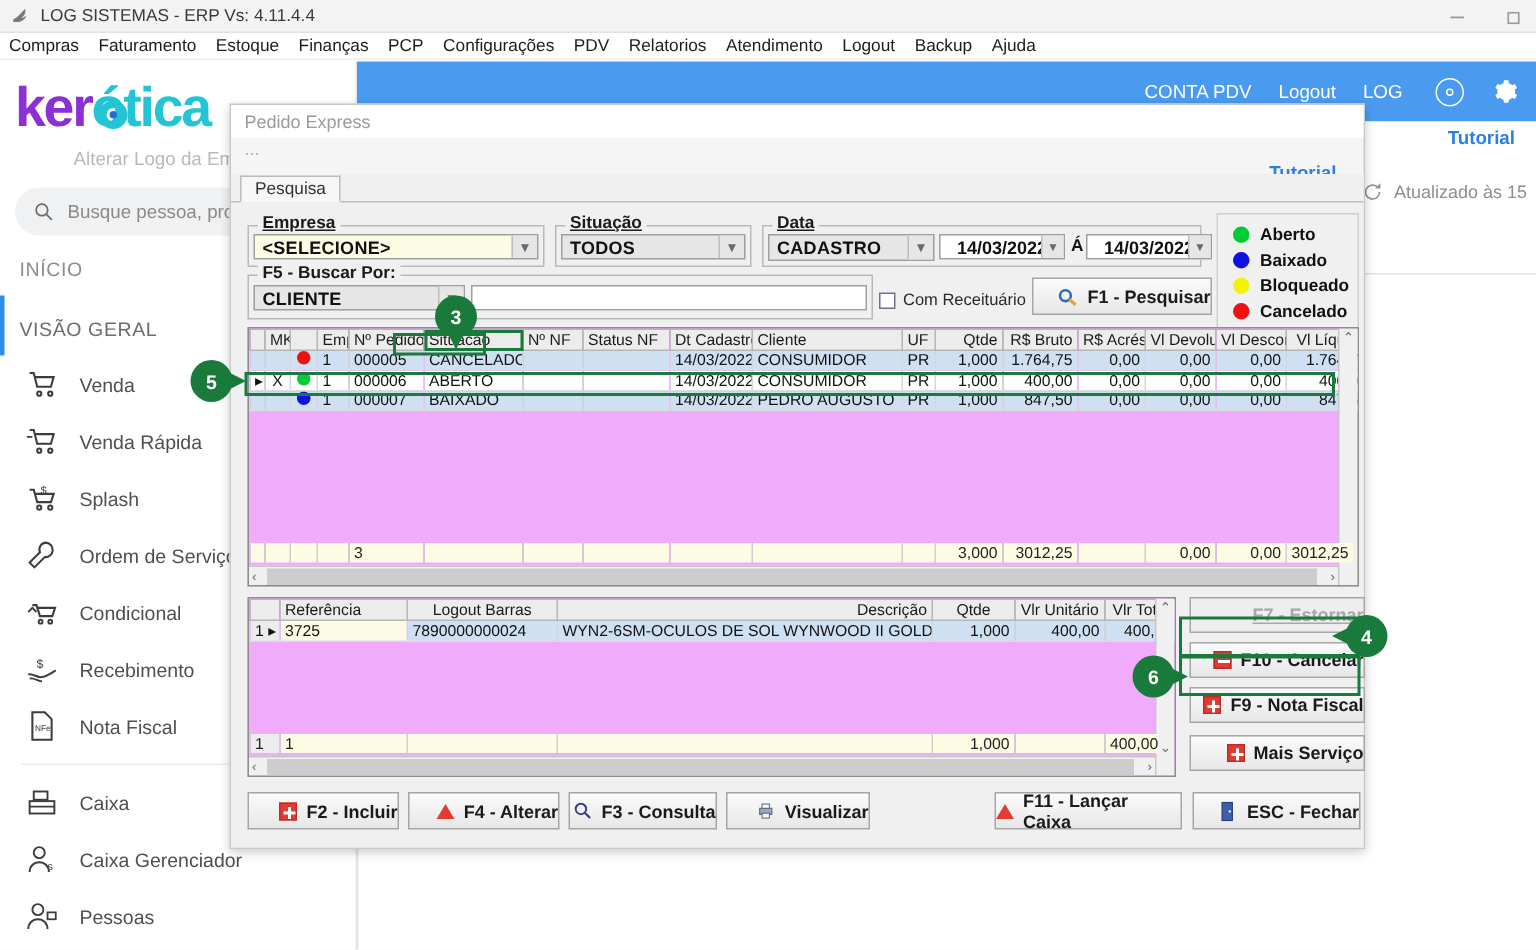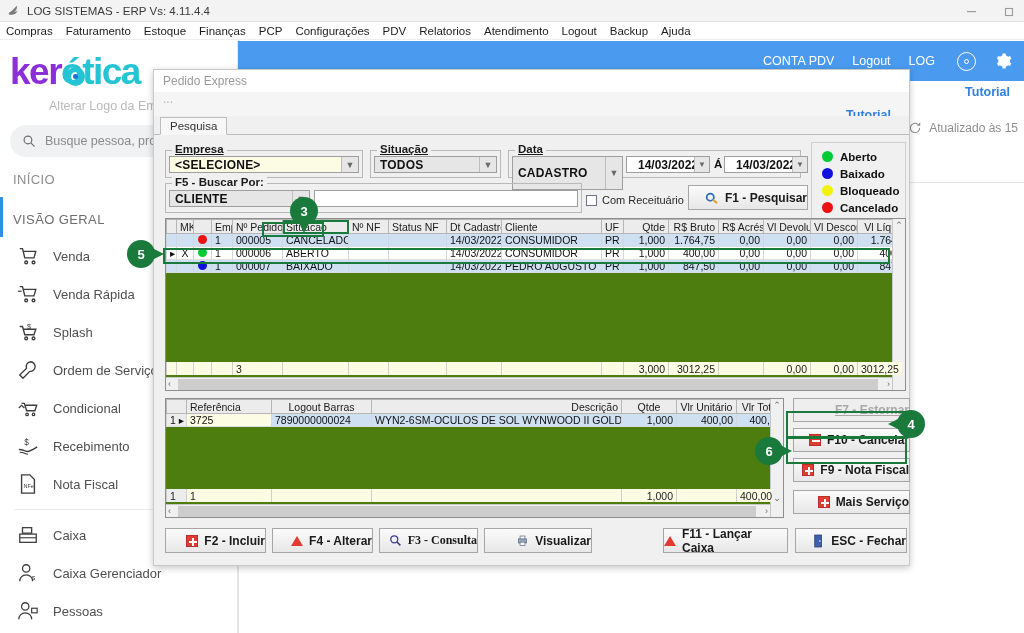--- a/index.html
+++ b/index.html
@@ -413,7 +413,7 @@
       <div class="gbox" style="left:349px; top:10px; width:293px; height:28px;">
         <span class="leg"><u>Data</u></span>
       </div>
-      <div class="combo" style="left:353px; top:16px; width:111px; height:34px;">
+      <div class="combo" style="left:353px; top:16px; width:111px; height:18px;">
         <span>CADASTRO</span>
         <span class="arrow">▼</span>
       </div>

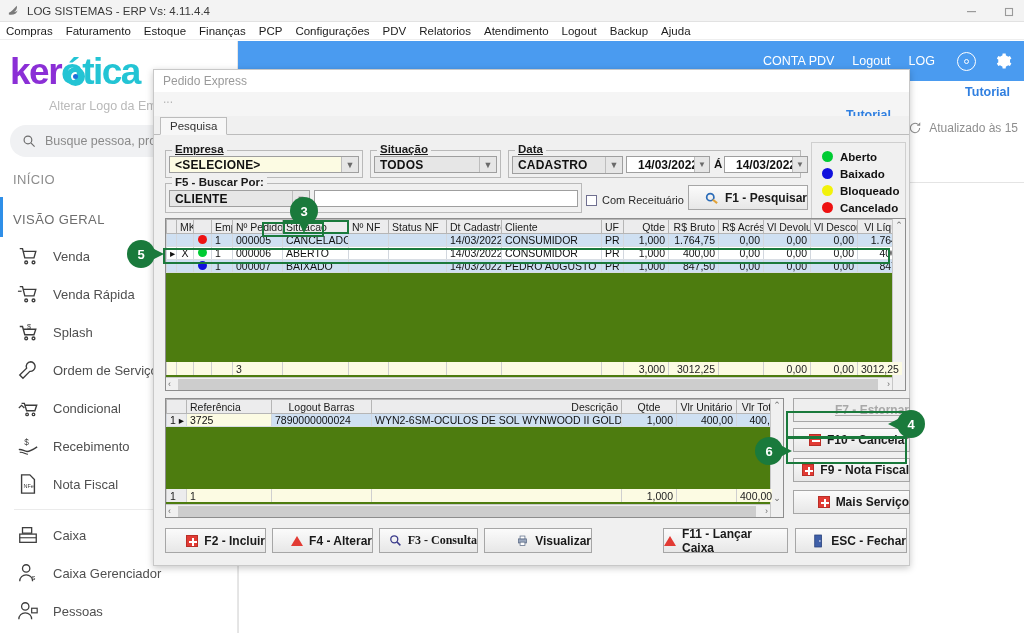--- a/index.html
+++ b/index.html
@@ -169,7 +169,7 @@
   .legend .dot { width:11px;height:11px;border-radius:50%; }
 
   
-  .grid { position:absolute; background:#4d7c0f; border:1px solid #8d8d8d; overflow:hidden; }
+  .grid { position:absolute; background:#f0abfc; border:1px solid #8d8d8d; overflow:hidden; }
   table.g { border-collapse:collapse; width:100%; font-size:10.5px; table-layout:fixed; }
   table.g th {
     background:#ececed; border:1px solid #b6b6b6; font-weight:400; color:#1a1a1a;

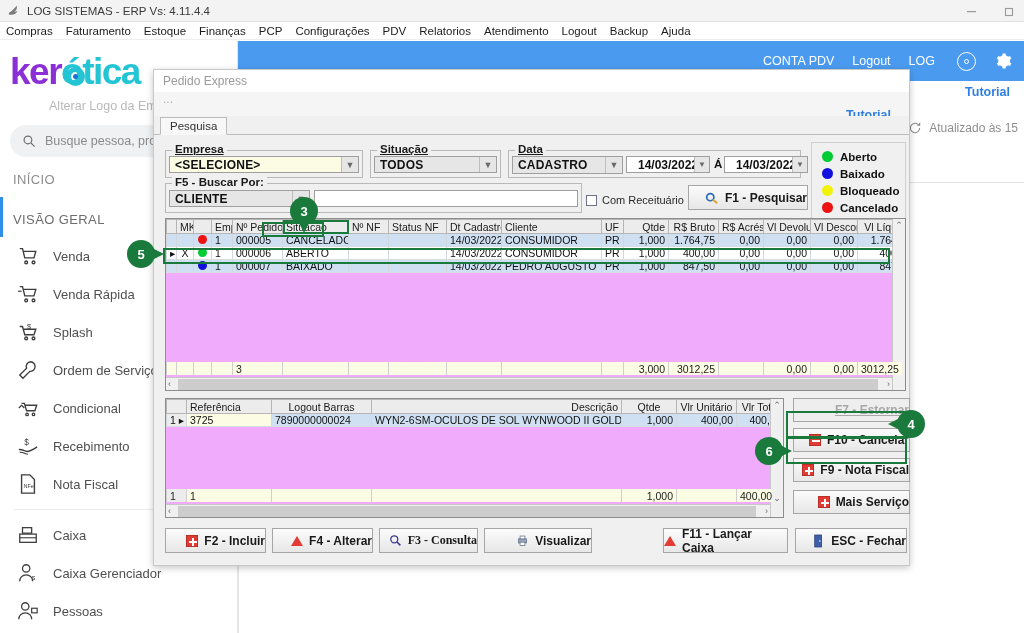--- a/index.html
+++ b/index.html
@@ -727,7 +727,7 @@
         <span class="tri"></span>
         <span>F4 - Alterar</span>
       </div>
-      <div class="btn" style="left:220px; top:388px; width:99px; height:25px;font-family:Liberation Serif, serif;">
+      <div class="btn" style="left:220px; top:388px; width:99px; height:25px;">
         <svg width="13" height="13" viewBox="0 0 16 16">
             <circle cx="6.5" cy="6.5" r="4.3" fill="none" stroke="#3a3a8a" stroke-width="1.6"></circle>
             <line x1="9.7" y1="9.7" x2="14" y2="14" stroke="#3a3a8a" stroke-width="1.8"></line>

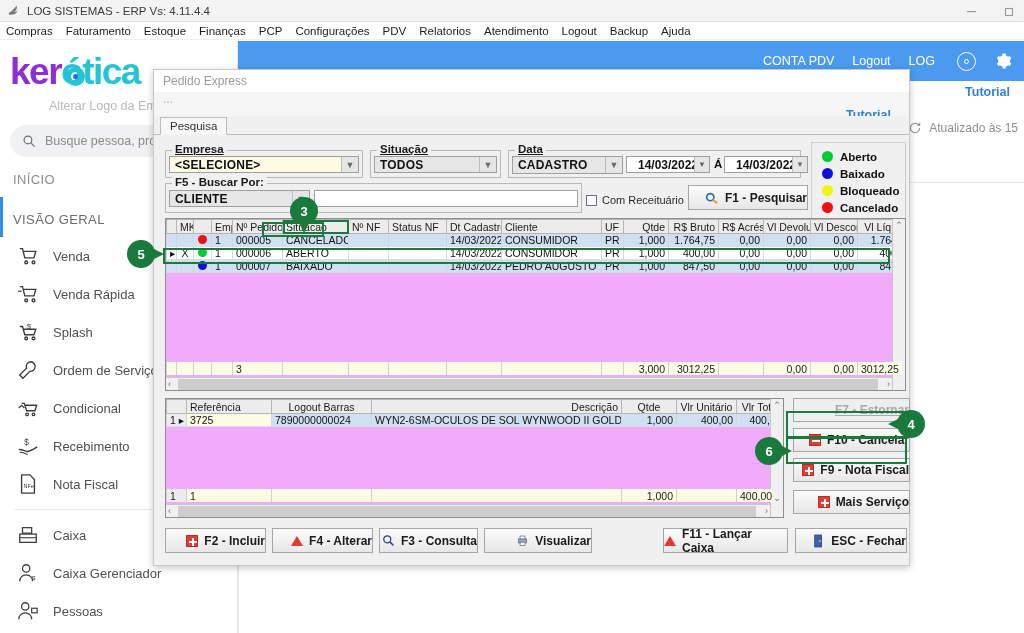--- a/index.html
+++ b/index.html
@@ -734,7 +734,7 @@
           </svg>
         <span>F3 - Consulta</span>
       </div>
-      <div class="btn" style="left:325px; top:388px; width:108px; height:25px;">
+      <div class="btn" style="left:325px; top:388px; width:96px; height:25px;">
         <svg width="13" height="13" viewBox="0 0 16 16">
             <rect x="3" y="6" width="10" height="5" fill="#9aa7bd" stroke="#5b6b86" stroke-width="0.9"></rect>
             <rect x="5" y="2.5" width="6" height="3.5" fill="#fff" stroke="#5b6b86" stroke-width="0.9"></rect>

